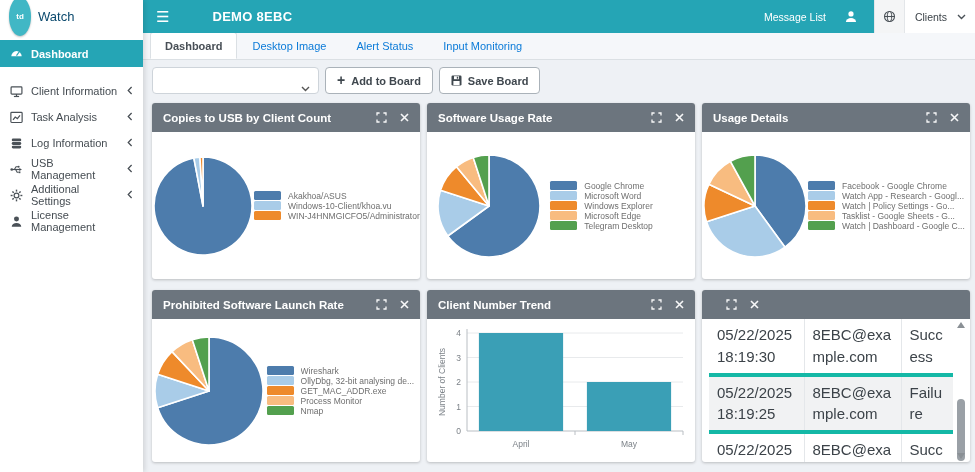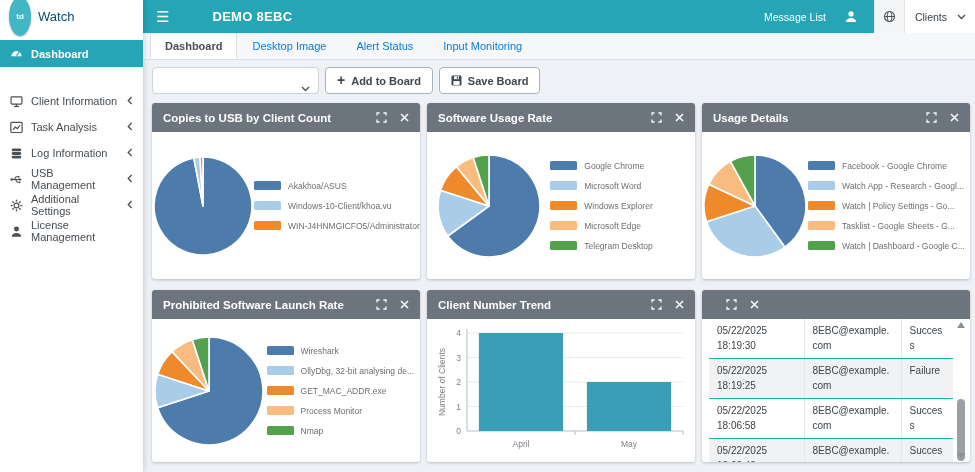--- a/index.html
+++ b/index.html
@@ -16,7 +16,7 @@
   .brand-name { font-size:13px; color:#0c4a6e; }
   .side-item-active { margin-top:7px; height:27px; background:#25a5b5; color:#fff; display:flex;
                       align-items:center; gap:8px; padding:0 10px; font-size:11px; font-weight:bold; cursor:pointer; }
-  .side-menu { margin-top:21px; }
+  .side-menu { margin-top:11px; }
   .side-item { height:26px; display:flex; align-items:center; gap:8px; padding:0 10px; font-size:11px;
                color:#454c52; cursor:pointer; }
   .side-item .lbl { flex:1; }

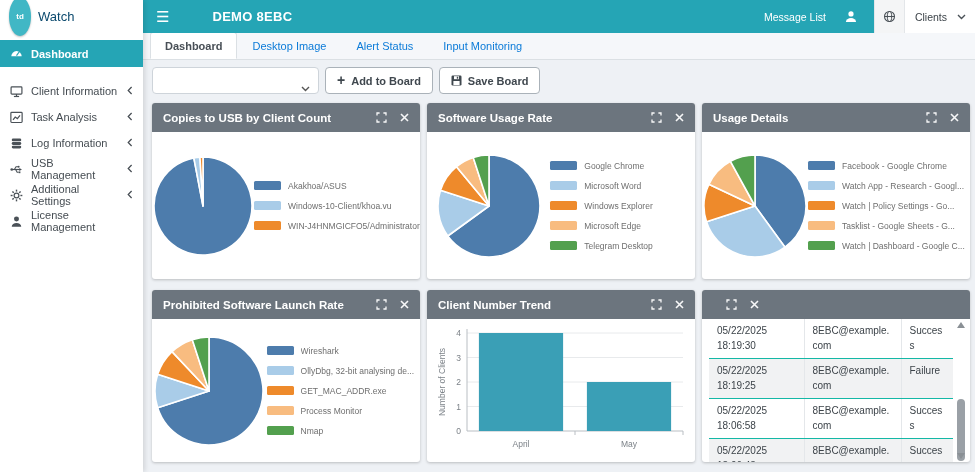--- a/index.html
+++ b/index.html
@@ -67,7 +67,7 @@
   .widget-body { flex:1; display:flex; align-items:center; position:relative; overflow:hidden; }
 
   .pie-zone { width:46%; display:flex; justify-content:center; align-items:center; }
-  .legend { flex:1; display:flex; flex-direction:column; gap:10px; padding-right:6px; }
+  .legend { flex:1; display:flex; flex-direction:column; gap:0; padding-right:6px; }
   .legend-item { display:flex; align-items:center; gap:7px; }
   .legend-swatch { width:27px; height:9px; border-radius:1.5px; flex:0 0 27px; }
   .legend-label { font-size:8.5px; color:#6e6e6e; white-space:nowrap; overflow:hidden; }

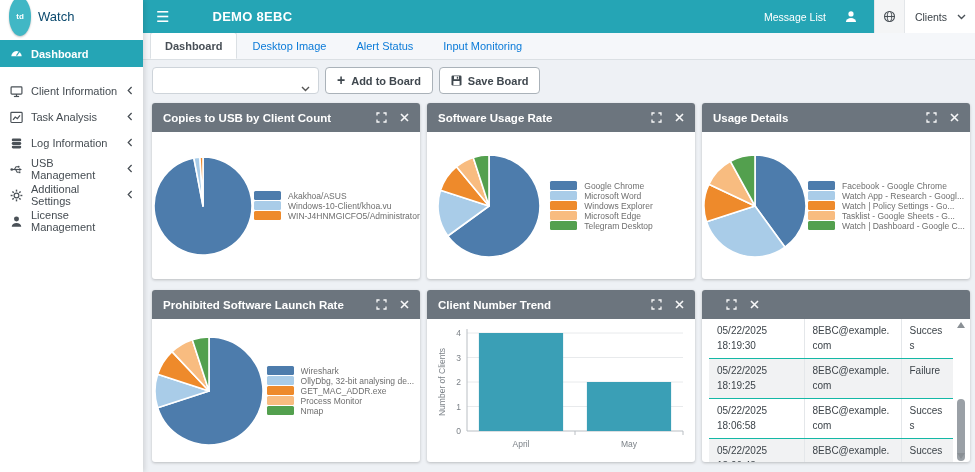--- a/index.html
+++ b/index.html
@@ -77,7 +77,7 @@
   
   .table-zone { width:100%; height:100%; padding:0 17px 0 7px; position:relative; }
   .ltable { width:100%; border-collapse:collapse; table-layout:fixed; }
-  .ltable td { font-size:10px; color:#3c4349; padding:5px 8px; border-bottom:1px solid #14b8a6;
+  .ltable td { font-size:15px; color:#3c4349; padding:5px 8px; border-bottom:4px solid #14b8a6;
                border-right:1px solid #e4e7ea; vertical-align:top; overflow-wrap:anywhere; line-height:1.45; }
   .ltable td:last-child { border-right:none; }
   .ltable tr.alt { background:#f1f2f3; }

